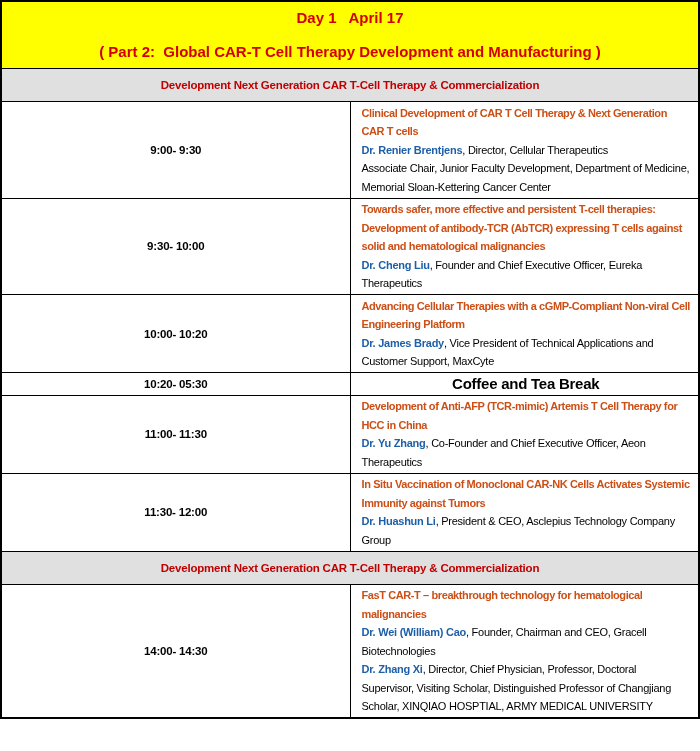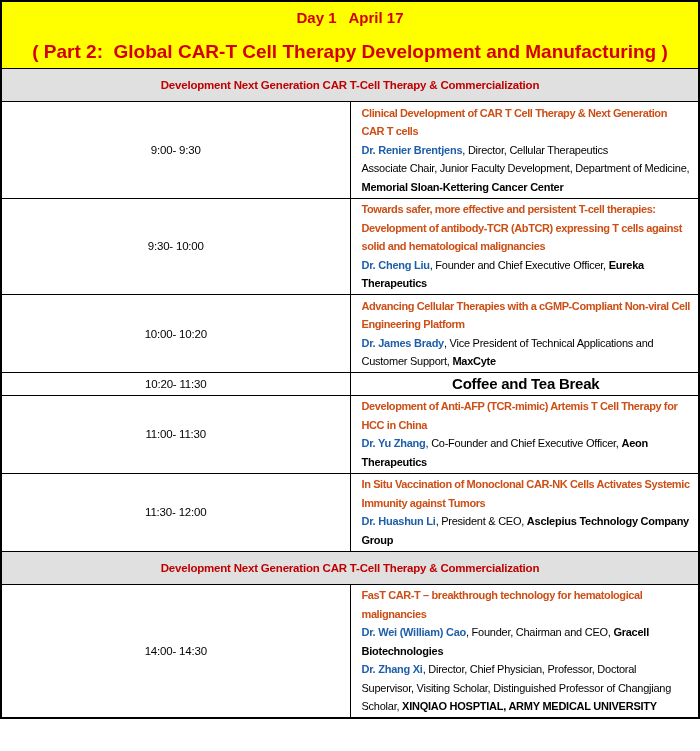--- a/index.html
+++ b/index.html
@@ -12,7 +12,7 @@
   table.agenda td{border:1px solid var(--border-color);vertical-align:middle;}
   .main-header{background:var(--header-bg);color:var(--header-text);text-align:center;font-weight:bold;padding:6px 0 7px 0;}
   .h-line1{font-size:15px;line-height:19px;margin-bottom:15px;white-space:pre-wrap;}
-  .h-line2{font-size:19px;line-height:19px;white-space:pre-wrap;}
+  .h-line2{font-size:15px;line-height:19px;white-space:pre-wrap;}
   .section-cell{background:var(--section-bg);color:var(--section-text);font-weight:bold;text-align:center;font-size:11.5px;line-height:18px;padding:7px 8px;letter-spacing:-0.2px;}
   .time-cell{width:74px;text-align:center;font-weight:normal;font-size:11.5px;letter-spacing:-0.2px;padding:1px 2px;white-space:pre-wrap;}
   .content-cell{padding:1.5px 8px 1.5px 11px;font-size:11px;line-height:18.5px;letter-spacing:-0.25px;}

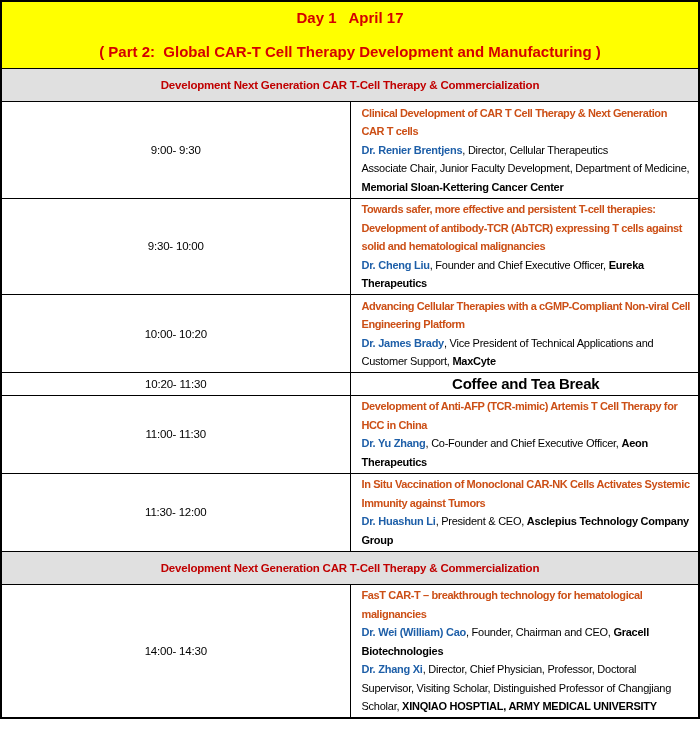--- a/index.html
+++ b/index.html
@@ -14,7 +14,7 @@
   .h-line1{font-size:15px;line-height:19px;margin-bottom:15px;white-space:pre-wrap;}
   .h-line2{font-size:15px;line-height:19px;white-space:pre-wrap;}
   .section-cell{background:var(--section-bg);color:var(--section-text);font-weight:bold;text-align:center;font-size:11.5px;line-height:18px;padding:7px 8px;letter-spacing:-0.2px;}
-  .time-cell{width:74px;text-align:center;font-weight:normal;font-size:11.5px;letter-spacing:-0.2px;padding:1px 2px;white-space:pre-wrap;}
+  .time-cell{width:74px;text-align:center;font-weight:bold;font-size:11.5px;letter-spacing:-0.2px;padding:1px 2px;white-space:pre-wrap;}
   .content-cell{padding:1.5px 8px 1.5px 11px;font-size:11px;line-height:18.5px;letter-spacing:-0.25px;}
   .content-cell.break{text-align:center;font-weight:bold;font-size:15px;}
   .talk-title{font-weight:bold;color:var(--title-color);letter-spacing:-0.4px;}

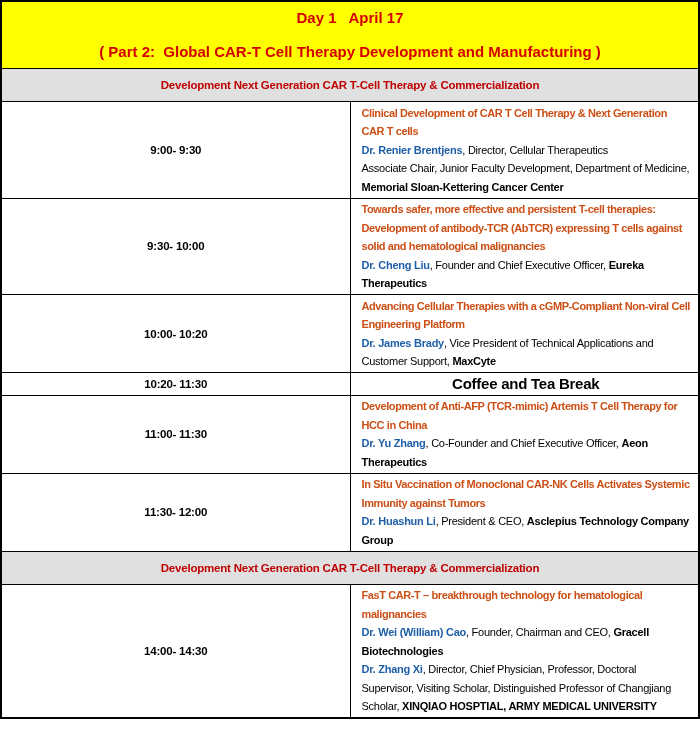--- a/index.html
+++ b/index.html
@@ -19,7 +19,7 @@
   .content-cell.break{text-align:center;font-weight:bold;font-size:15px;}
   .talk-title{font-weight:bold;color:var(--title-color);letter-spacing:-0.4px;}
   .seg-name{font-weight:bold;color:var(--name-color);}
-  .seg-org{font-weight:bold;text-align:center;}
+  .seg-org{font-weight:normal;text-align:center;}
 </style>
 </head>
 <body>

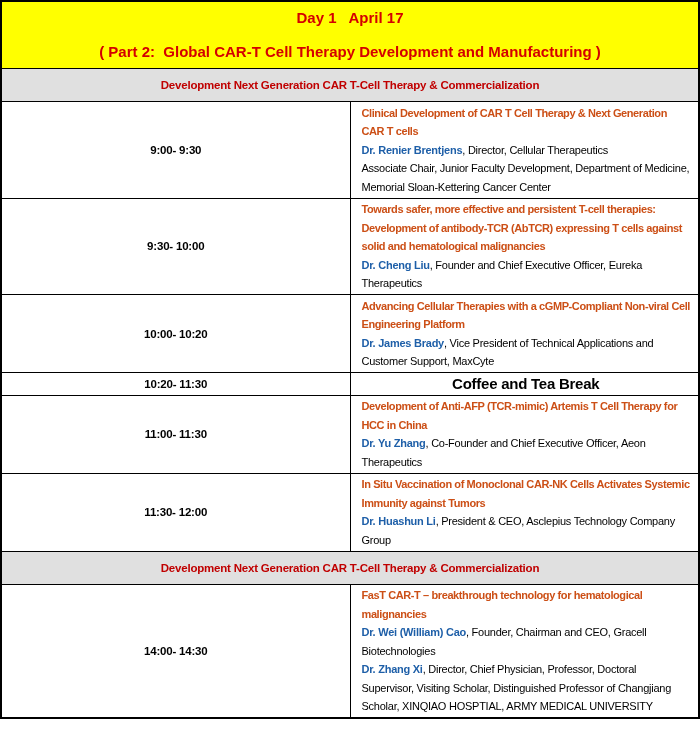--- a/index.html
+++ b/index.html
@@ -58,7 +58,7 @@
         </td>
       </tr>
       <tr>
-        <td class="time-cell">10:20- 11:30</td>
+        <td class="time-cell">10:20- 05:30</td>
         <td class="content-cell break">Coffee and Tea Break</td>
       </tr>
       <tr>

